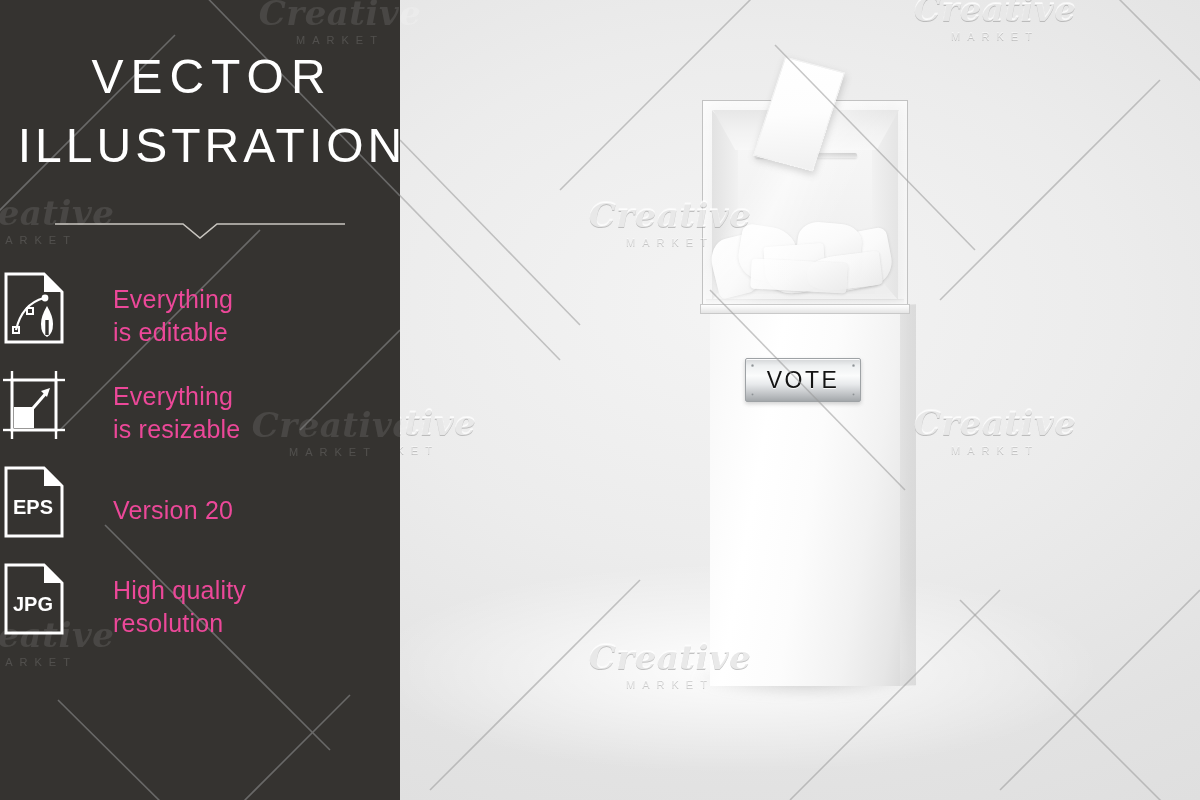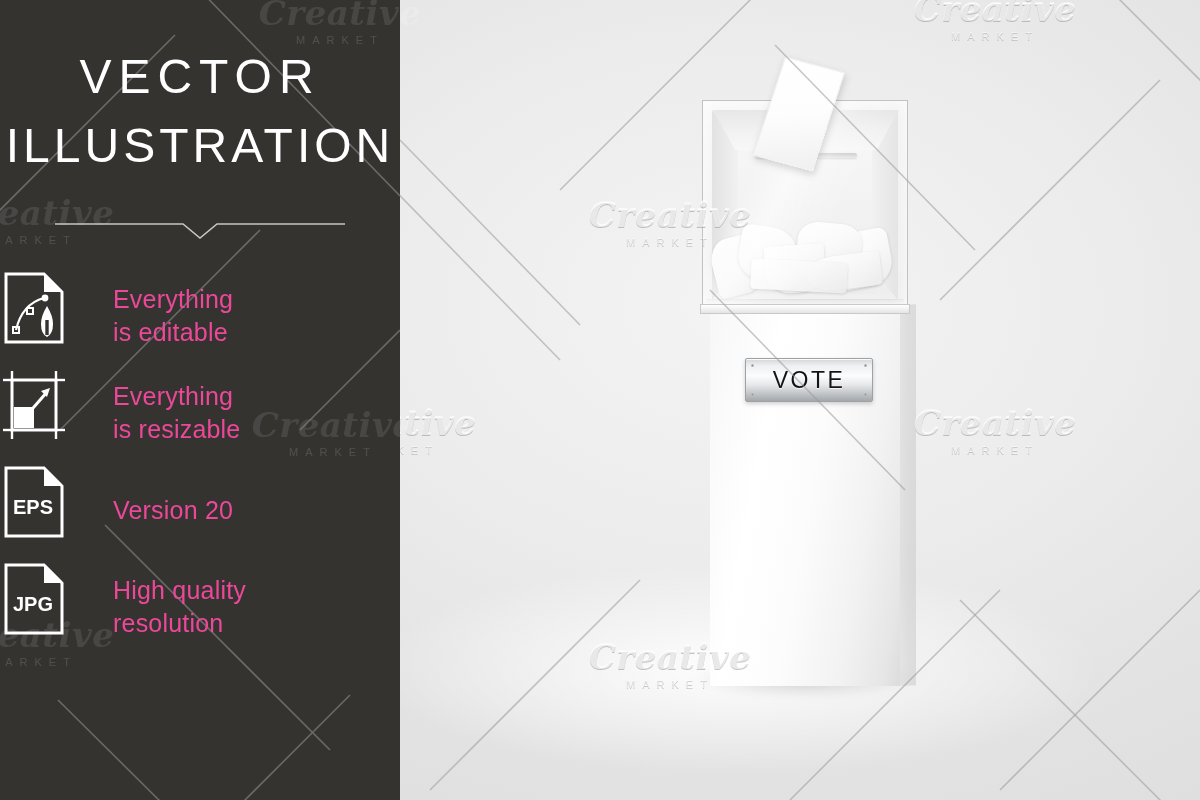--- a/index.html
+++ b/index.html
@@ -158,7 +158,7 @@
     z-index:5;
   }
   .panel-title {
-    position:absolute; left:0; top:52px; width:400px; text-align:center;
+    position:absolute; left:12px; top:52px; width:400px; text-align:center;
     color:#ffffff;
   }
   .t-line1 {

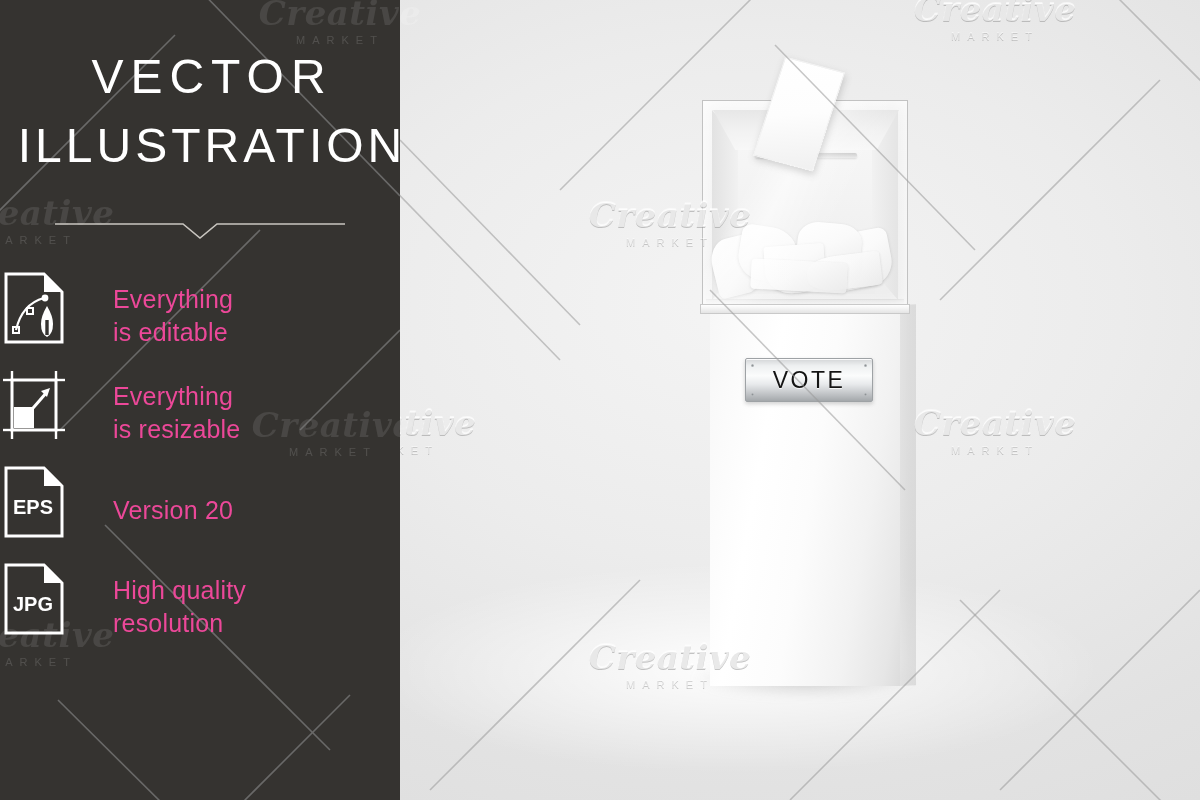--- a/index.html
+++ b/index.html
@@ -45,7 +45,7 @@
 
   
   .plaque {
-    position:absolute; left:745px; top:358px; width:128px; height:44px;
+    position:absolute; left:745px; top:358px; width:116px; height:44px;
     background:linear-gradient(180deg,#d3d5d7 0%,#eef0f1 16%,#fbfcfc 40%,#e8eaec 60%,#b9bcbf 88%,#a4a8ab 100%);
     border:1px solid #9ea2a5;
     border-radius:2px;

